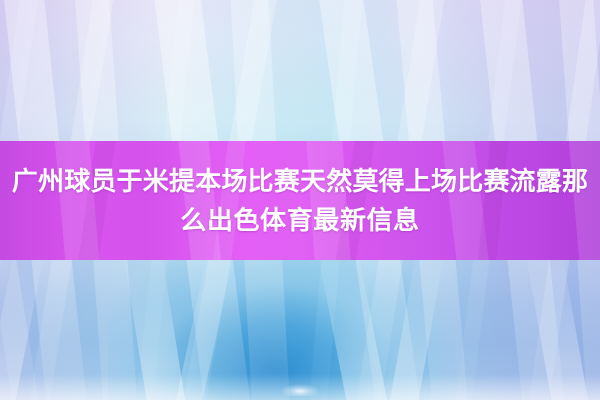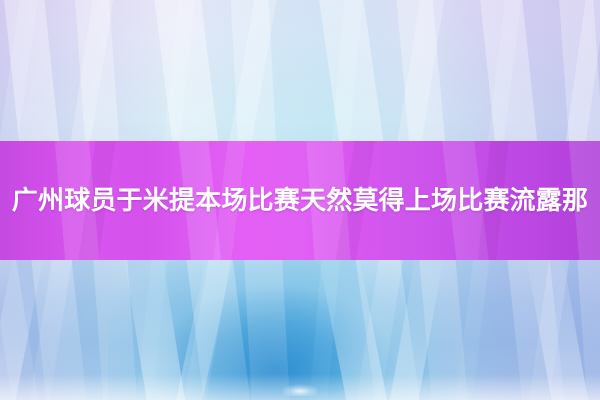--- a/index.html
+++ b/index.html
@@ -240,6 +240,7 @@
 
   <div class="headline">
     <div class="headline-line line1">广州球员于米提本场比赛天然莫得上场比赛流露那</div>
+    <div class="headline-line line2">么出色体育最新信息</div>
   </div>
 
   <div class="bottom-haze"></div>

